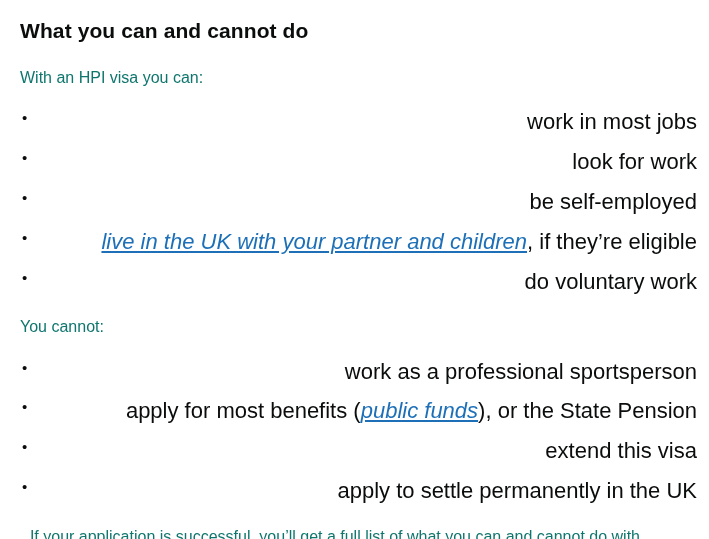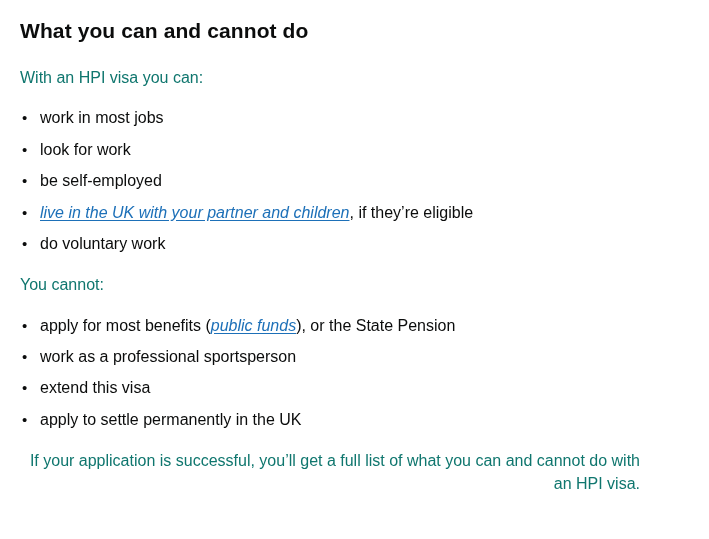--- a/index.html
+++ b/index.html
@@ -41,10 +41,11 @@
   }
   ul.bullet-list li {
     position: relative;
-    font-size: 16px;
+    font-size: 22px;
     line-height: 1.4;
     margin-bottom: 9px;
     color: #0b0c0c;
+    text-align: right;
   }
   ul.bullet-list li::before {
     content: "•";

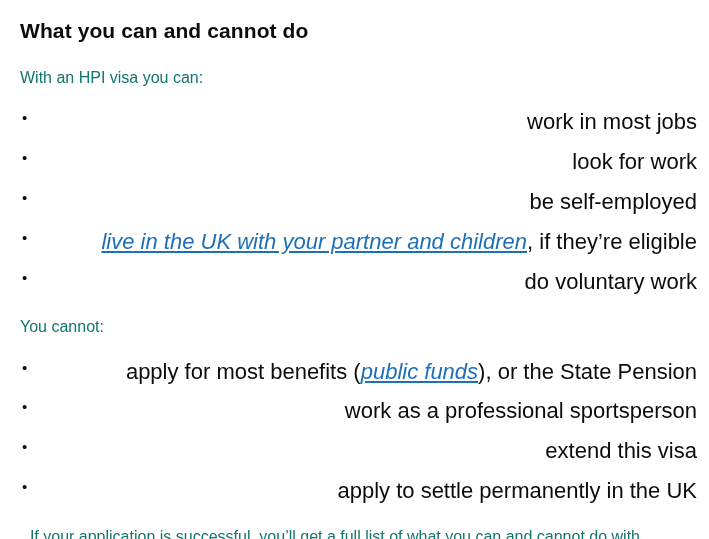--- a/index.html
+++ b/index.html
@@ -97,10 +97,10 @@
 
   <ul class="bullet-list">
     <li>
-      <span>apply for most benefits (</span><a class="inline-link" href="#">public funds</a><span>), or the State Pension</span>
+      <span>work as a professional sportsperson</span>
     </li>
     <li>
-      <span>work as a professional sportsperson</span>
+      <span>apply for most benefits (</span><a class="inline-link" href="#">public funds</a><span>), or the State Pension</span>
     </li>
     <li>
       <span>extend this visa</span>

